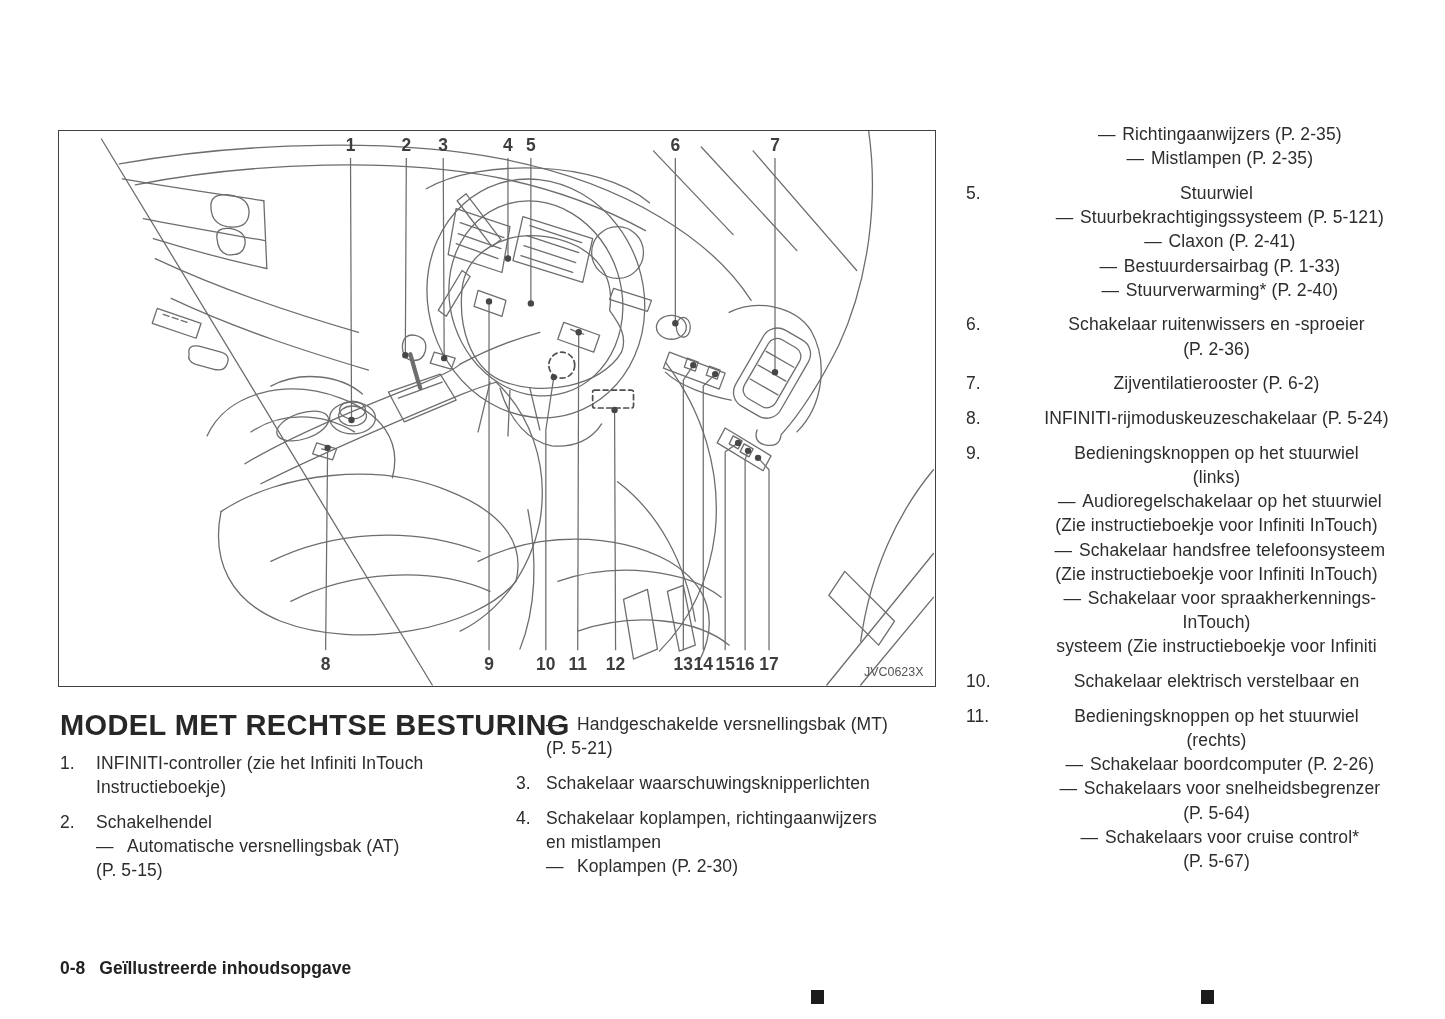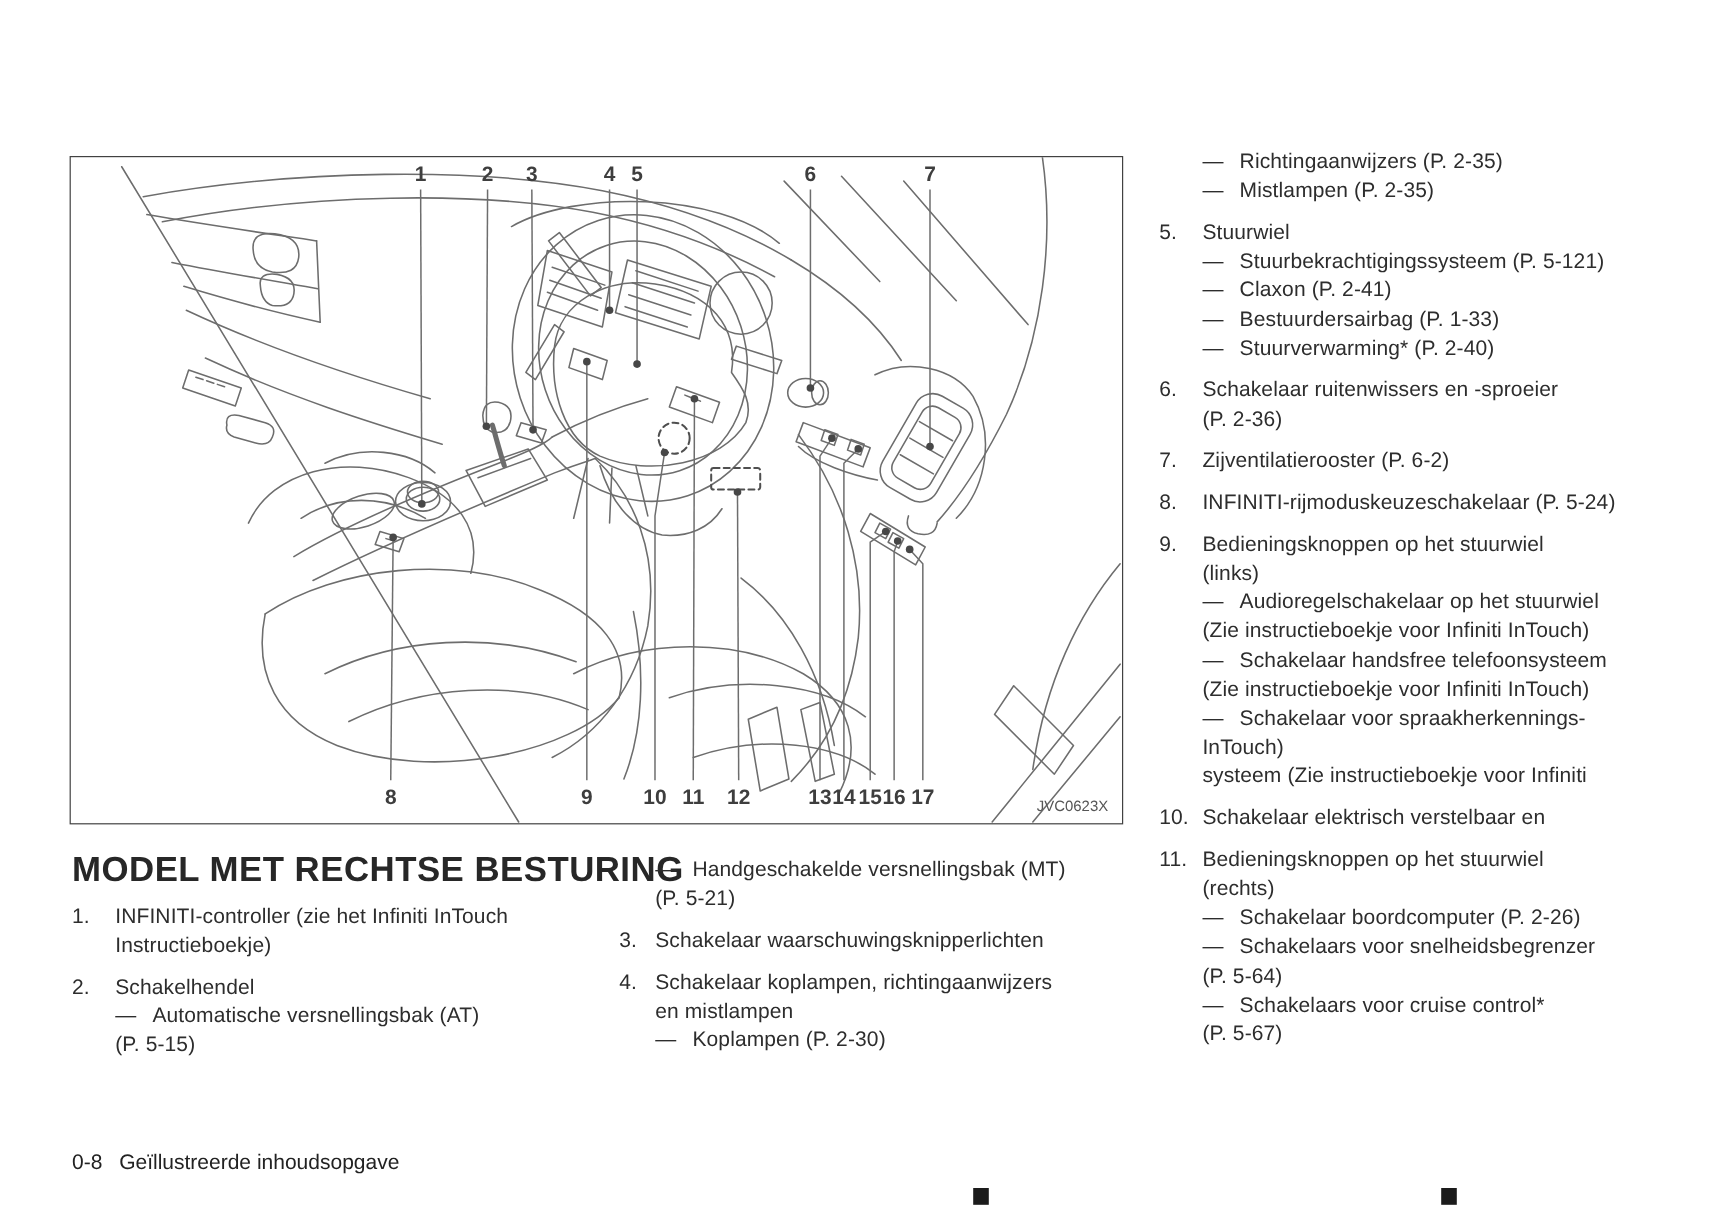--- a/index.html
+++ b/index.html
@@ -22,7 +22,7 @@
   .col{position:absolute;font-size:17.5px;line-height:24.2px;letter-spacing:.1px;color:#2d2d2d;}
   .col-left{left:60px;top:751px;width:445px;}
   .col-mid{left:516px;top:712px;width:445px;}
-  .col-right{left:966px;top:122px;width:465px;}
+  .col-right{left:966px;top:122px;width:465px;text-align:center;}
   .block{position:relative;padding-left:36px;margin-bottom:10.5px;}
   .col-mid .block{padding-left:30px;}
   .num{position:absolute;left:0;top:0;}

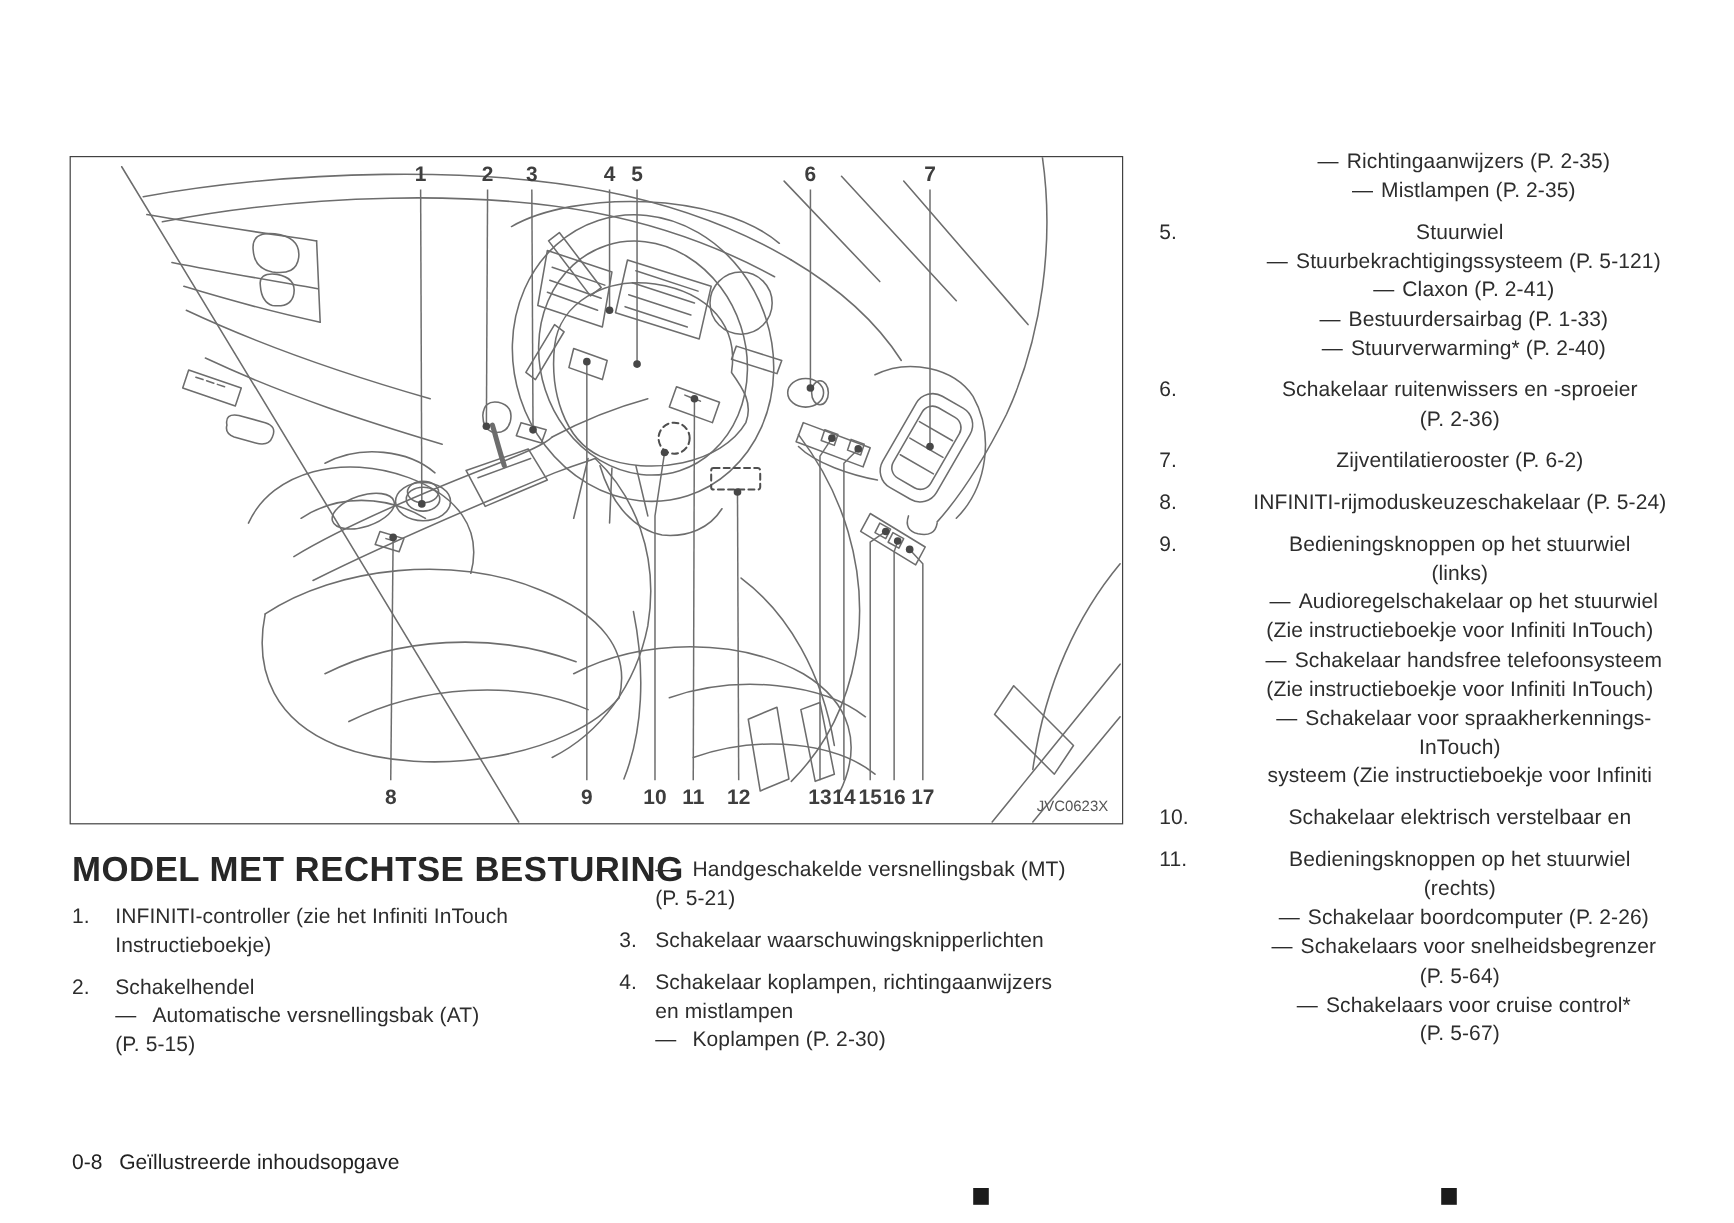--- a/index.html
+++ b/index.html
@@ -29,7 +29,7 @@
   .line{white-space:nowrap;}
   .dash{display:inline-block;width:31px;}
   .footer{position:absolute;left:60px;top:958px;font-size:17.5px;color:#222;}
-  .pagenum{margin-right:14px;font-weight:400;text-align:center;}
+  .pagenum{margin-right:14px;font-weight:700;text-align:center;}
   .sectitle{font-weight:400;margin-top:26px;}
   .sq{position:absolute;top:990px;width:13px;height:14px;background:#1b1b1b;}
   .sq1{left:811px;}

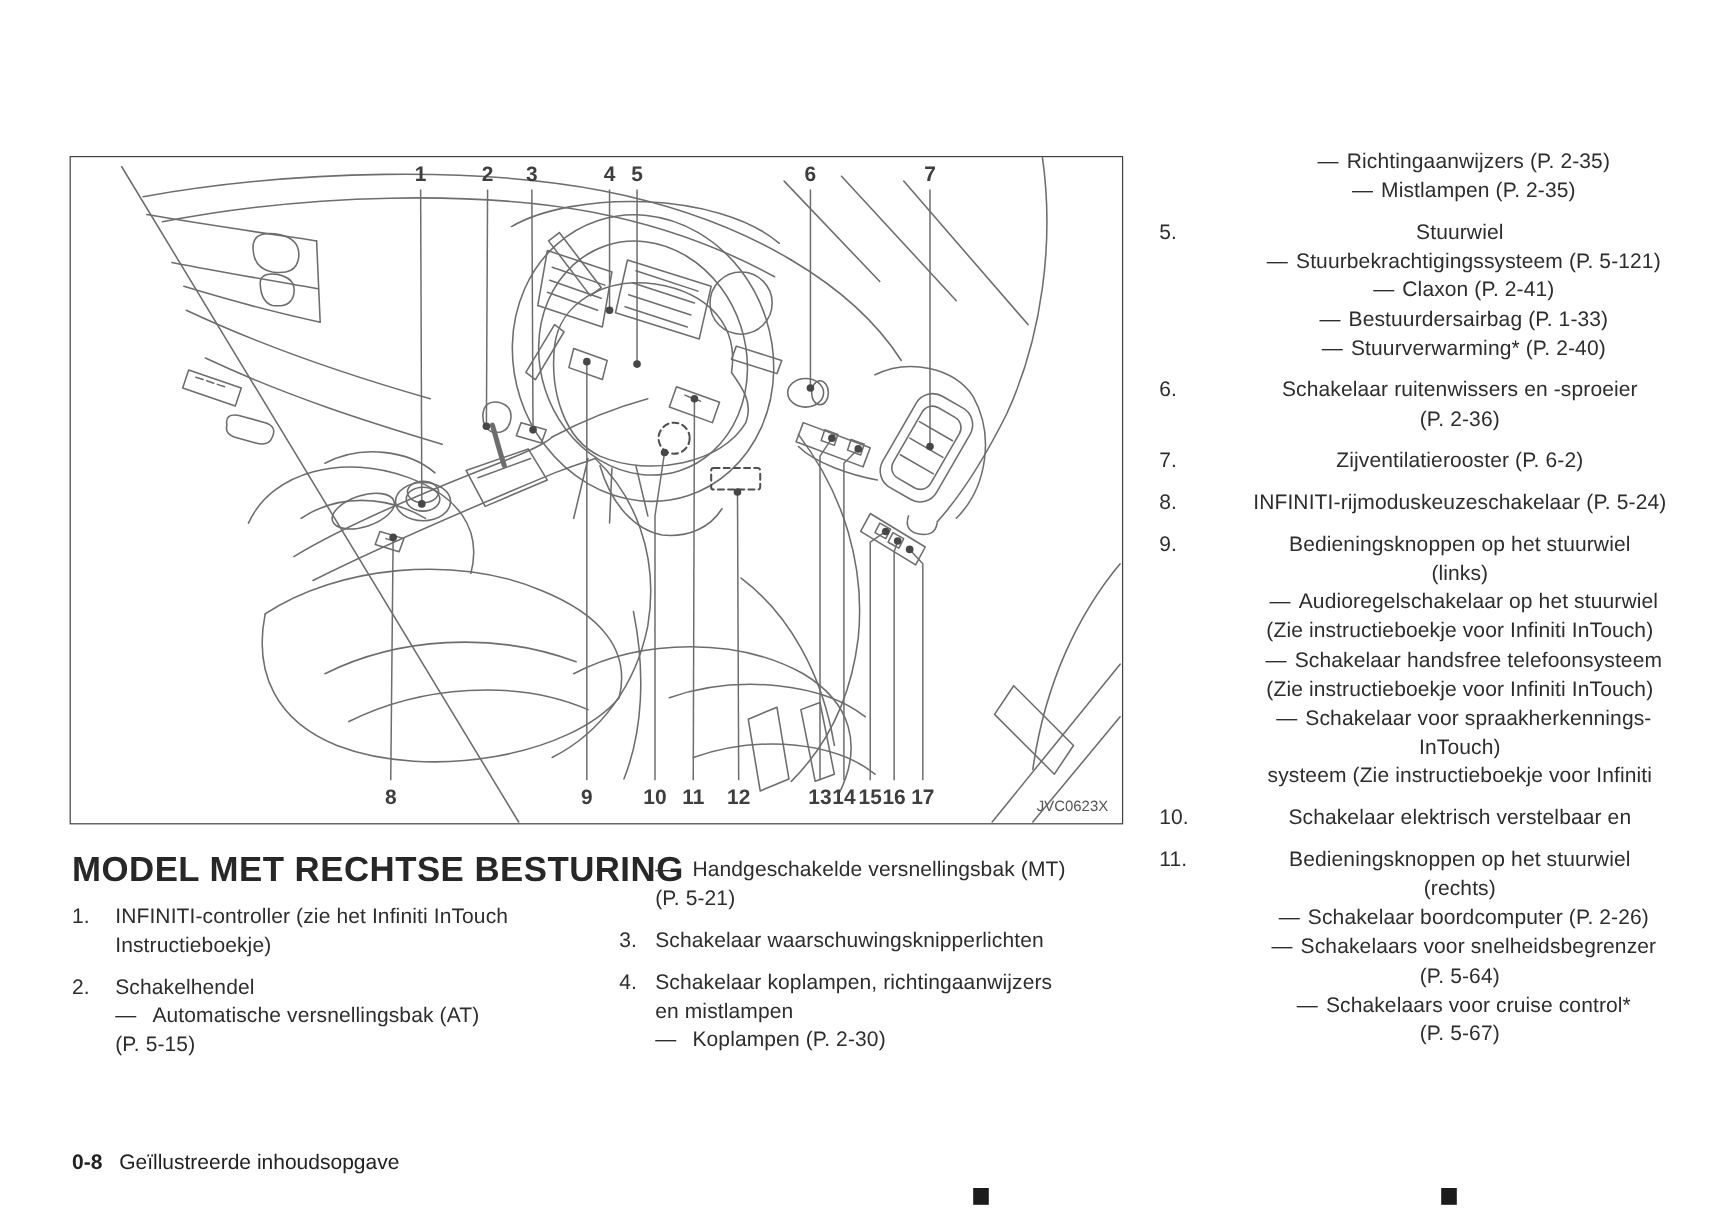--- a/index.html
+++ b/index.html
@@ -30,7 +30,7 @@
   .dash{display:inline-block;width:31px;}
   .footer{position:absolute;left:60px;top:958px;font-size:17.5px;color:#222;}
   .pagenum{margin-right:14px;font-weight:700;text-align:center;}
-  .sectitle{font-weight:400;margin-top:26px;}
+  .sectitle{font-weight:700;margin-top:26px;}
   .sq{position:absolute;top:990px;width:13px;height:14px;background:#1b1b1b;}
   .sq1{left:811px;}
   .sq2{left:1201px;}

